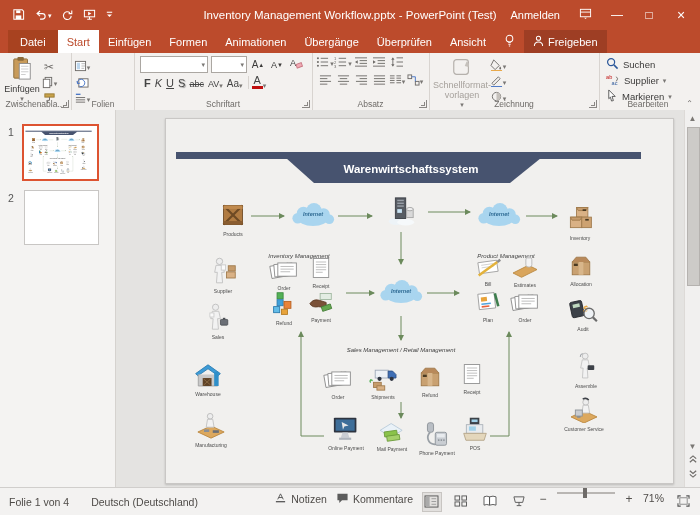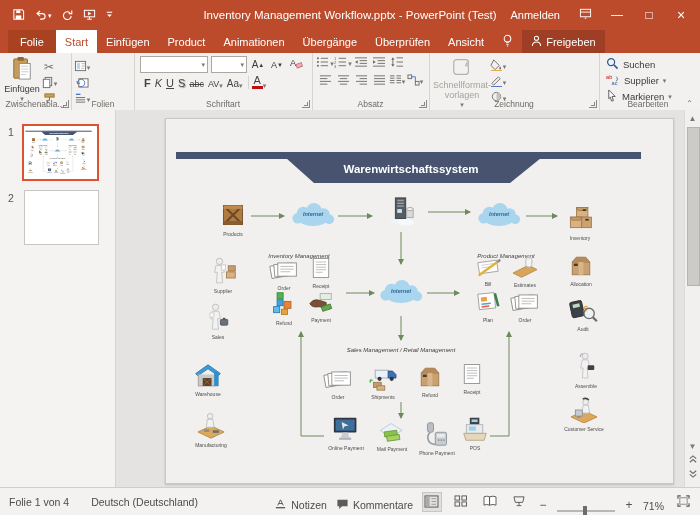--- a/index.html
+++ b/index.html
@@ -131,7 +131,7 @@
   <div id="tabrow">
     <div id="tabs">
         <div class="tab file">
-          <span>Folie</span>
+          <span>Datei</span>
         </div>
         <div class="tab active">
           <span>Start</span>

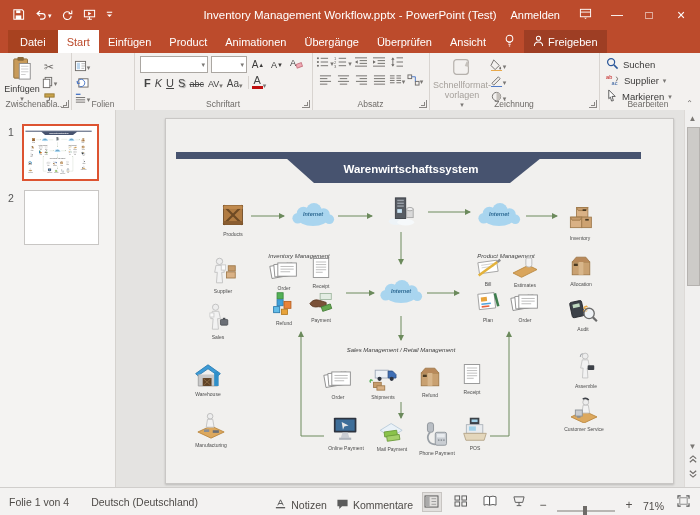--- a/index.html
+++ b/index.html
@@ -140,7 +140,7 @@
           <span>Einfügen</span>
         </div>
         <div class="tab">
-          <span>Product</span>
+          <span>Formen</span>
         </div>
         <div class="tab">
           <span>Animationen</span>

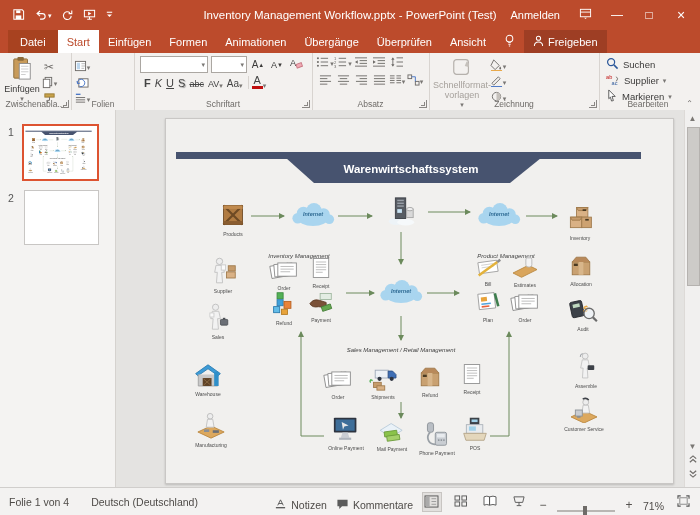--- a/index.html
+++ b/index.html
@@ -65,7 +65,7 @@
   
   #statusbar{position:absolute;left:0;top:487px;width:700px;height:28px;background:#F3F2F1;border-top:1px solid #D0CECC;display:flex;align-items:center;font-size:10.5px;color:#4E4B48}
   #statusbar .left{display:flex;gap:22px;padding-left:9px}
-  #statusbar .right{margin-left:auto;display:flex;align-items:flex-end;gap:9px;padding-right:7px}
+  #statusbar .right{margin-left:auto;display:flex;align-items:flex-start;gap:9px;padding-right:7px}
   .sbtn{display:flex;align-items:center;gap:4px;cursor:pointer}
   .viewbtn{width:20px;height:20px;display:flex;align-items:center;justify-content:center;cursor:pointer}
   .viewbtn.active{background:#E2E0DE;border:1px solid #C8C5C2;box-sizing:border-box}

